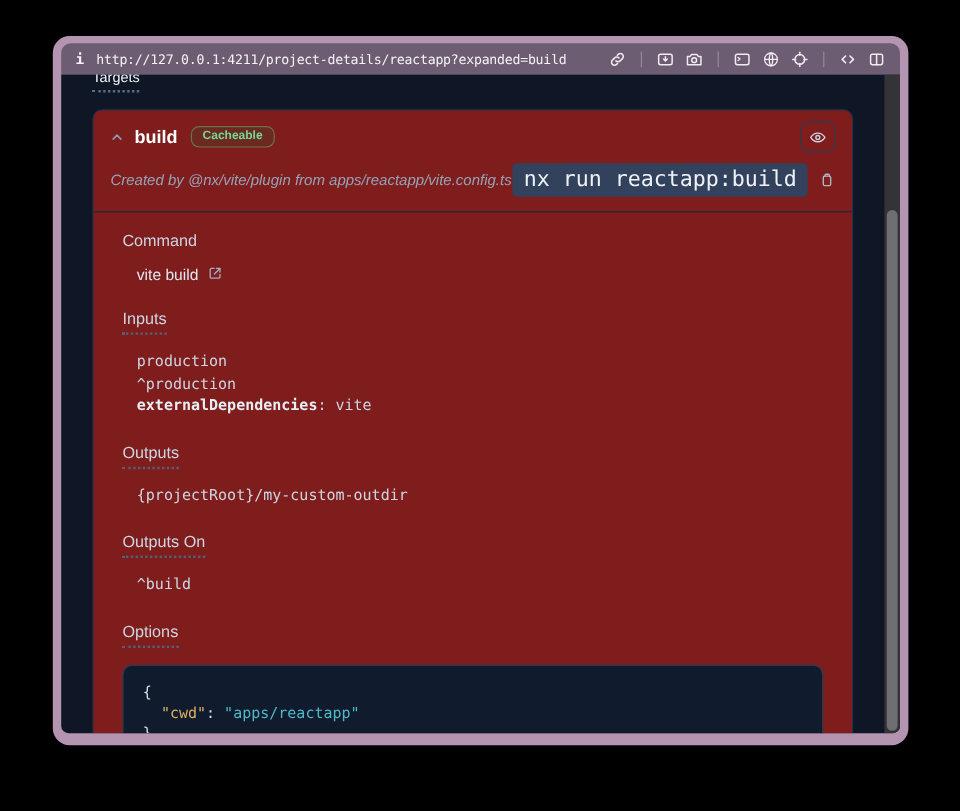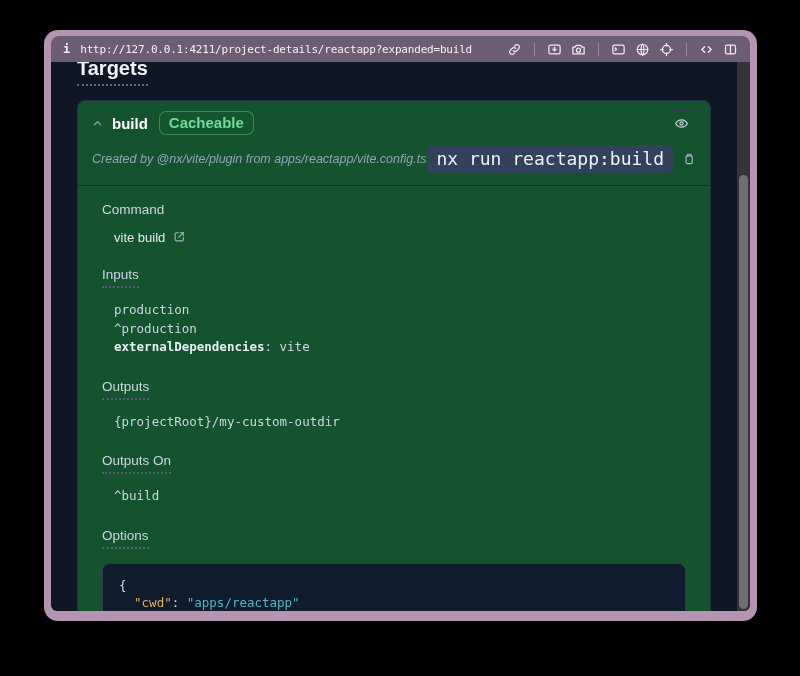--- a/index.html
+++ b/index.html
@@ -48,7 +48,7 @@
   }
   
   .page-title {
-    color:#f1f5f9; font-size:20px; font-weight:700;
+    color:#f1f5f9; font-size:12px; font-weight:400;
     width:fit-content; padding-bottom:4px; margin:0;
     border-bottom:2px dotted #5b6b81;
   }

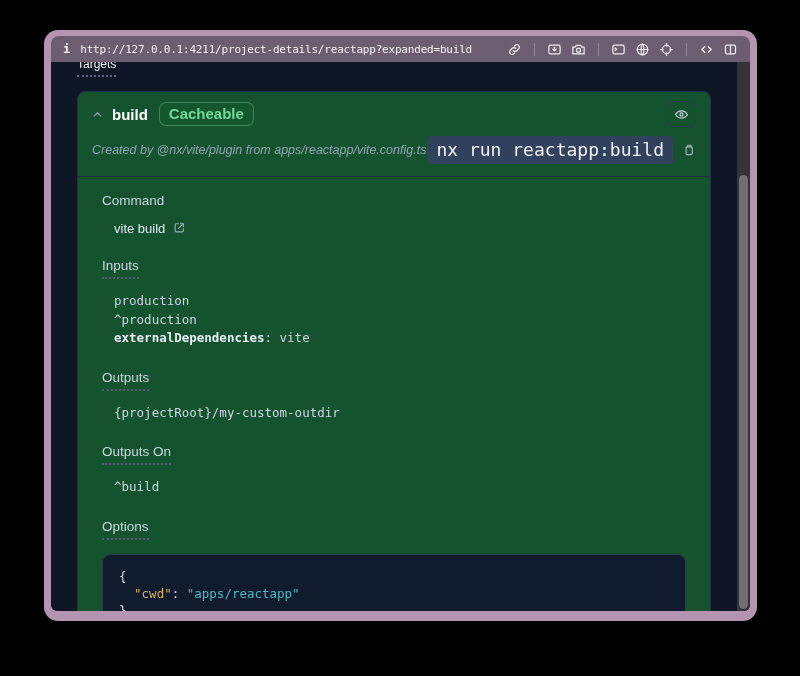--- a/index.html
+++ b/index.html
@@ -53,7 +53,7 @@
     border-bottom:2px dotted #5b6b81;
   }
   .card {
-    border:1px solid #223049; background:#14532d; border-radius:8px;
+    border:1px solid #223049; background:#7f1d1d; border-radius:8px;
     margin-top:14px;
   }
   .card-header { padding:9px 14px 12px 14px; border-bottom:1px solid #1d2a42; }

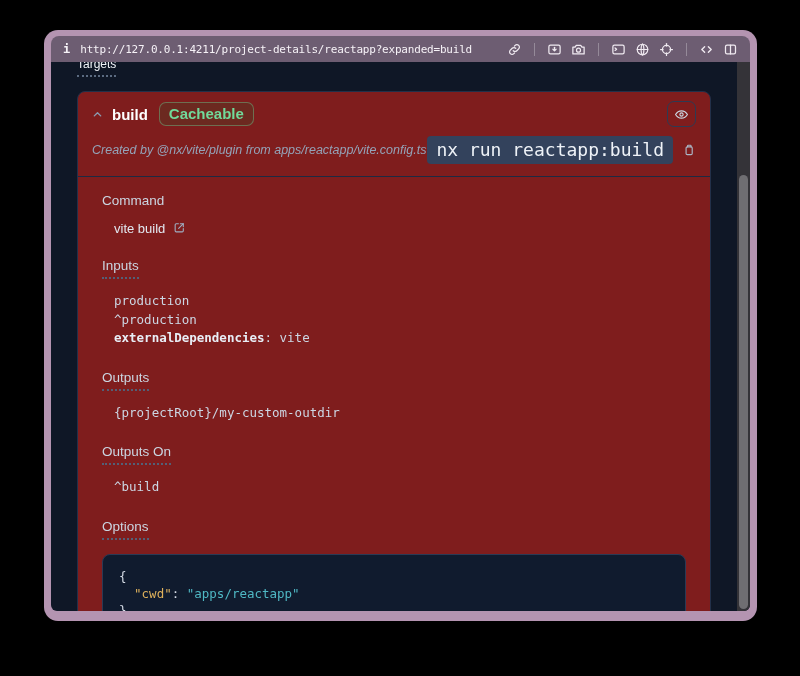--- a/index.html
+++ b/index.html
@@ -63,7 +63,7 @@
   .target-name { color:#ffffff; font-weight:700; font-size:15px; }
   .badge {
     margin-left:11px; color:#71d99a; border:1px solid rgba(113,217,154,.4);
-    background:rgba(22,101,52,.18); font-size:15px; font-weight:600;
+    background:rgba(22,101,52,.18); font-size:10px; font-weight:600;
     padding:2px 9px 3px; border-radius:7px;
   }
   .eye-btn {

